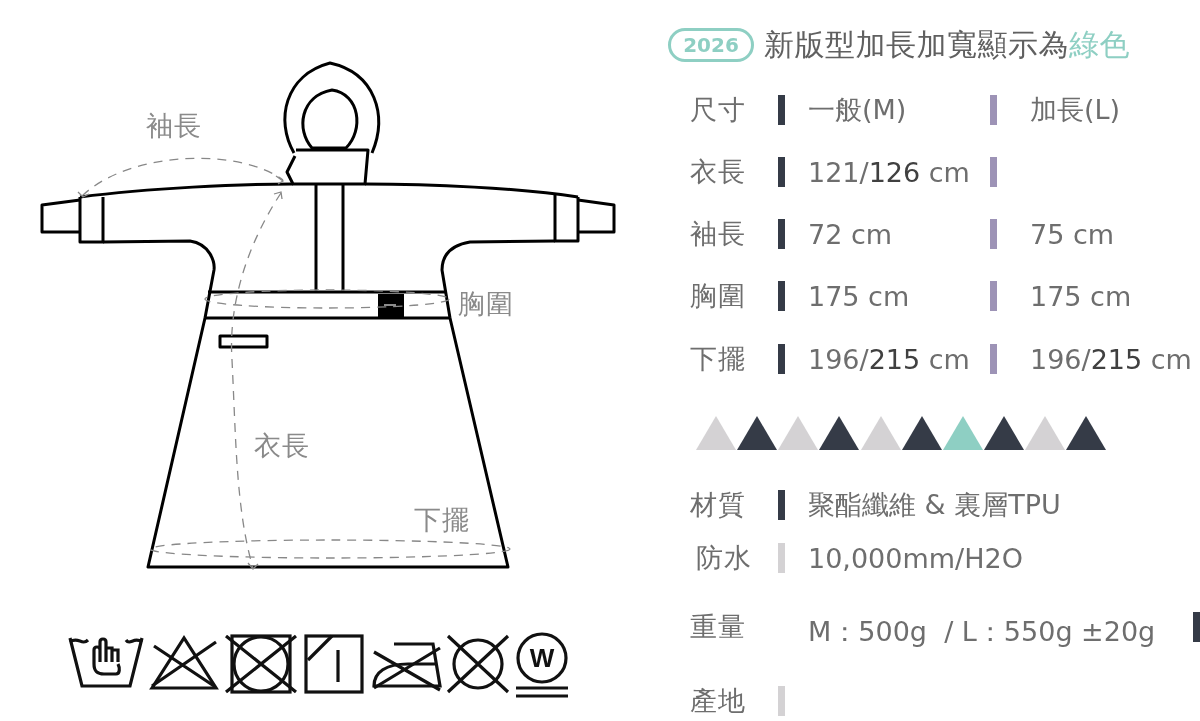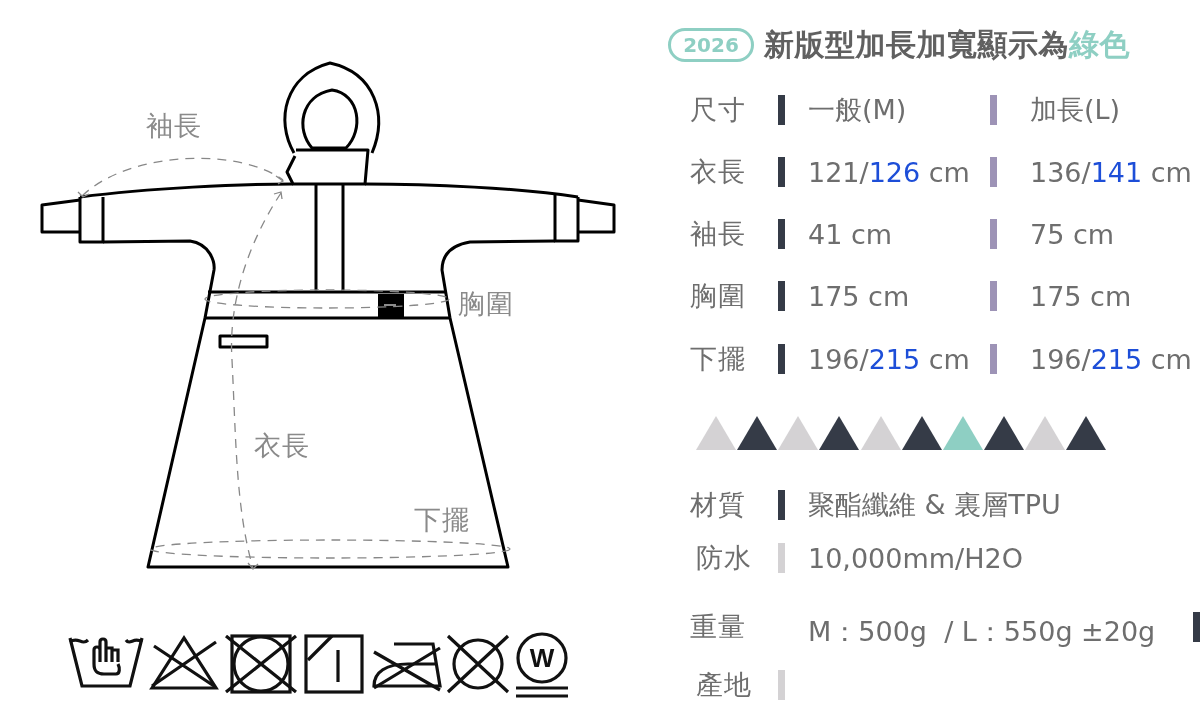--- a/index.html
+++ b/index.html
@@ -16,7 +16,7 @@
   .headline { position: absolute; left: 0; top: 24px; height: 42px; display: flex; align-items: center; }
   .year-badge { height: 34px; width: 86px; box-sizing: border-box; border: 3px solid #8ecfc3; border-radius: 18px;
                 color: #8ecfc3; font-size: 20px; font-weight: bold; display: flex; align-items: center; justify-content: center; }
-  .head-text { margin-left: 10px; font-size: 30px; font-weight: bold; color: #606060; letter-spacing: 0.5px; white-space: nowrap; }
+  .head-text { margin-left: 10px; font-size: 30px; font-weight: normal; color: #606060; letter-spacing: 0.5px; white-space: nowrap; }
   .head-accent { color: #8ecfc3; }
 
   .row { position: absolute; left: 22px; height: 40px; display: flex; align-items: center; font-size: 27px; white-space: nowrap; gap: 6px; }

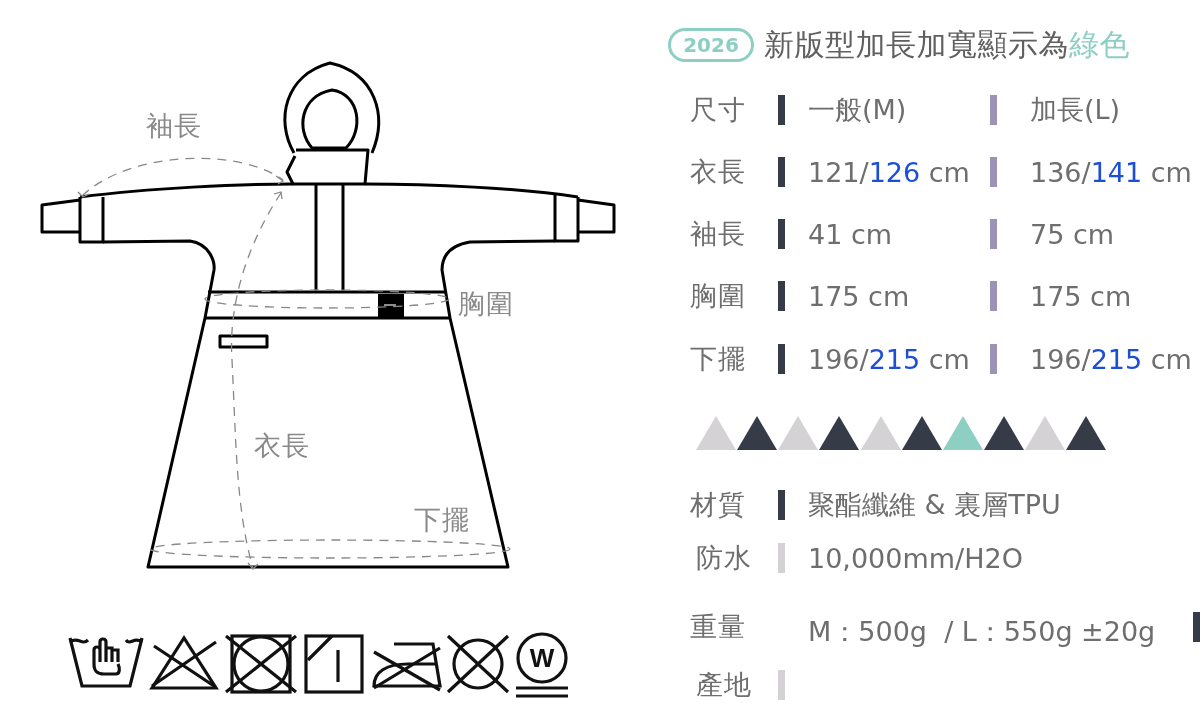--- a/index.html
+++ b/index.html
@@ -27,7 +27,7 @@
   .bar.light { background: #d4d2d4; }
   .bar-m { margin-left: 20px; }
   .val { color: #6e6e6e; }
-  .val .hl { color: #1d4ed8; }
+  .val .hl { color: #404040; }
   .val-m { position: absolute; left: 118px; }
   .bar-l { position: absolute; left: 300px; }
   .val-l { position: absolute; left: 340px; }

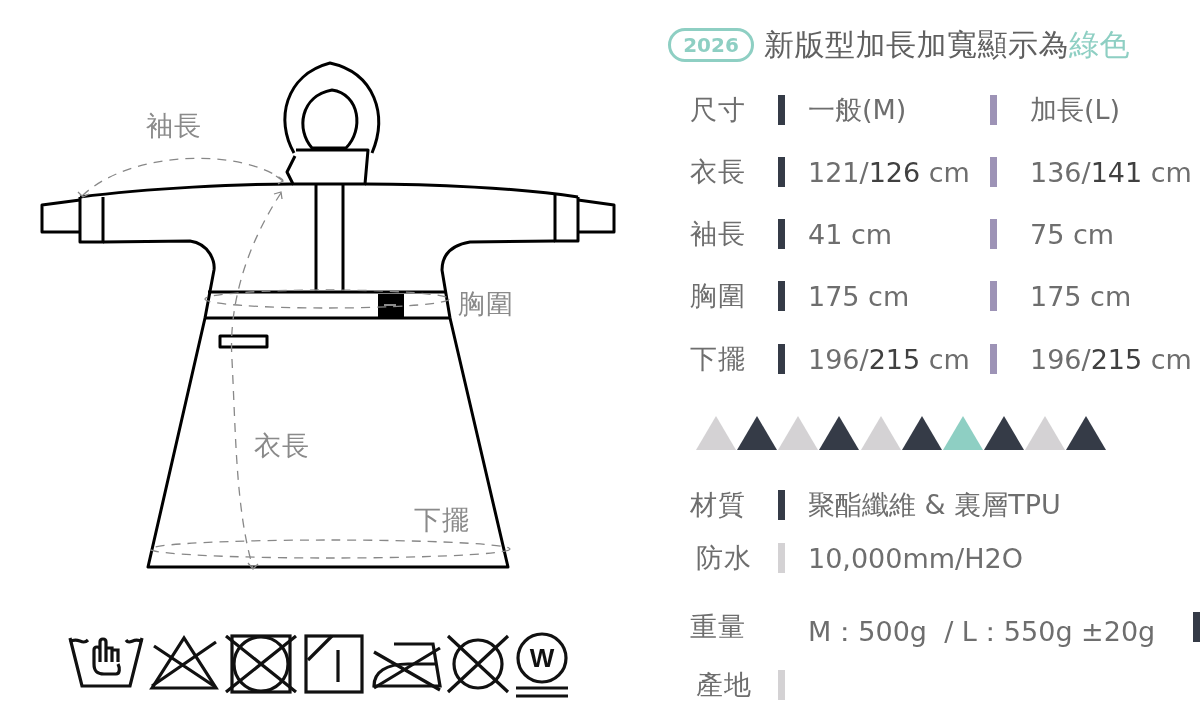--- a/index.html
+++ b/index.html
@@ -166,7 +166,6 @@
     <span class="bar dark bar-m"></span>
     <span class="val val-m"><span>121/</span><span class="hl">126</span><span> cm</span></span>
     <span class="bar purple bar-l"></span>
-    <span class="val val-l"><span>136/</span><span class="hl">141</span><span> cm</span></span>
   </div>
 
   <div class="row" style="top:214px; width:510px;">

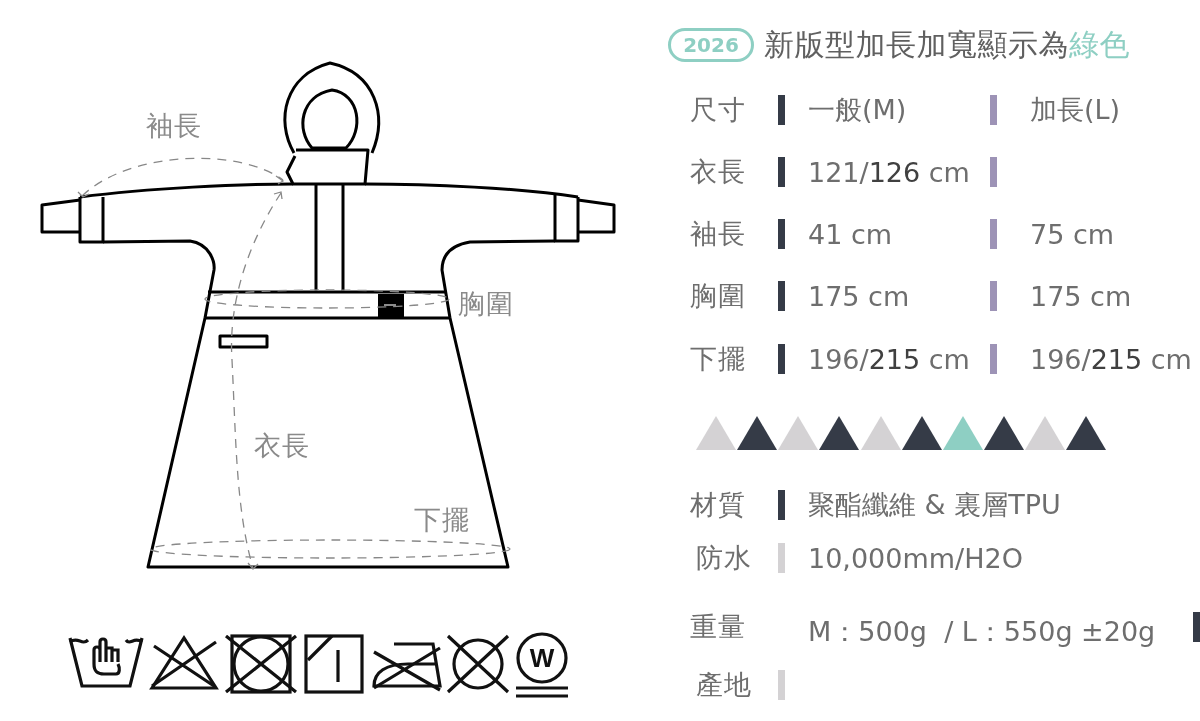--- a/index.html
+++ b/index.html
@@ -171,7 +171,7 @@
   <div class="row" style="top:214px; width:510px;">
     <span class="lbl">袖長</span>
     <span class="bar dark bar-m"></span>
-    <span class="val val-m">41 cm</span>
+    <span class="val val-m">72 cm</span>
     <span class="bar purple bar-l"></span>
     <span class="val val-l">75 cm</span>
   </div>

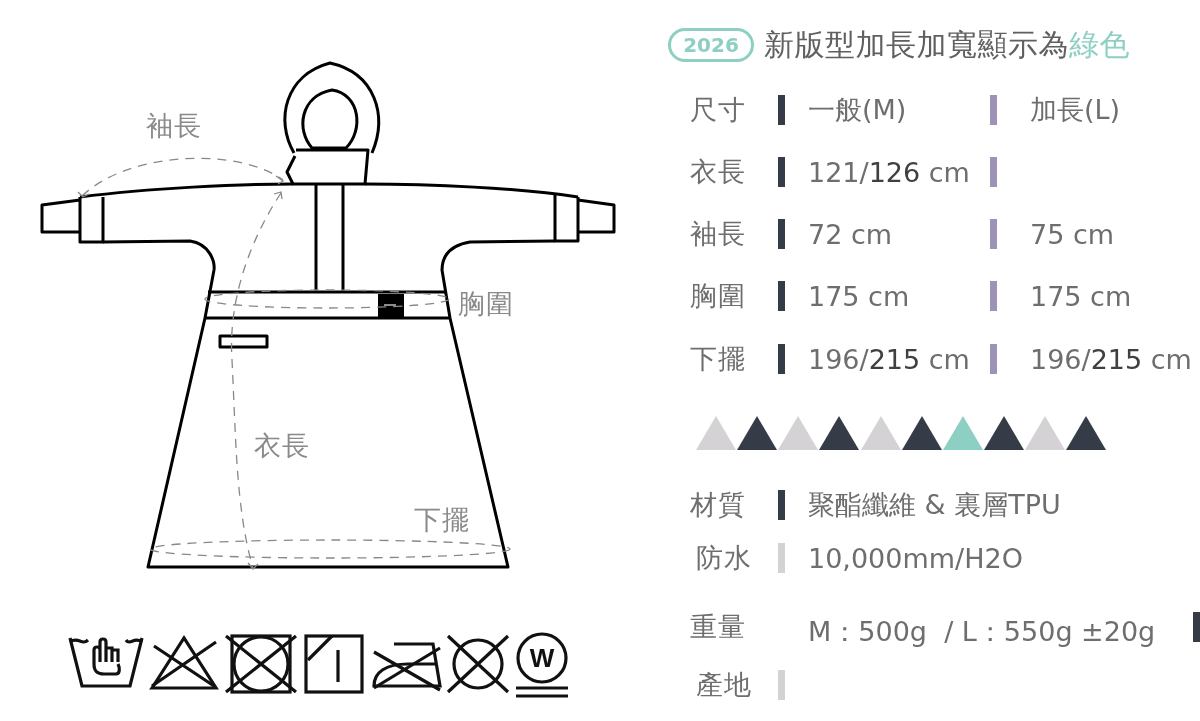--- a/index.html
+++ b/index.html
@@ -220,7 +220,7 @@
     <span class="bar dark bar-m"></span>
     <span class="val val-single" style="white-space:pre;margin-top:9px;">M：500g  / L：550g ±20g</span>
   </div>
-  <div class="row" style="top:665px; width:510px;text-align:right;">
+  <div class="row" style="top:681px; width:510px;">
     <span class="lbl">產地</span>
     <span class="bar light bar-m"></span>
   </div>

